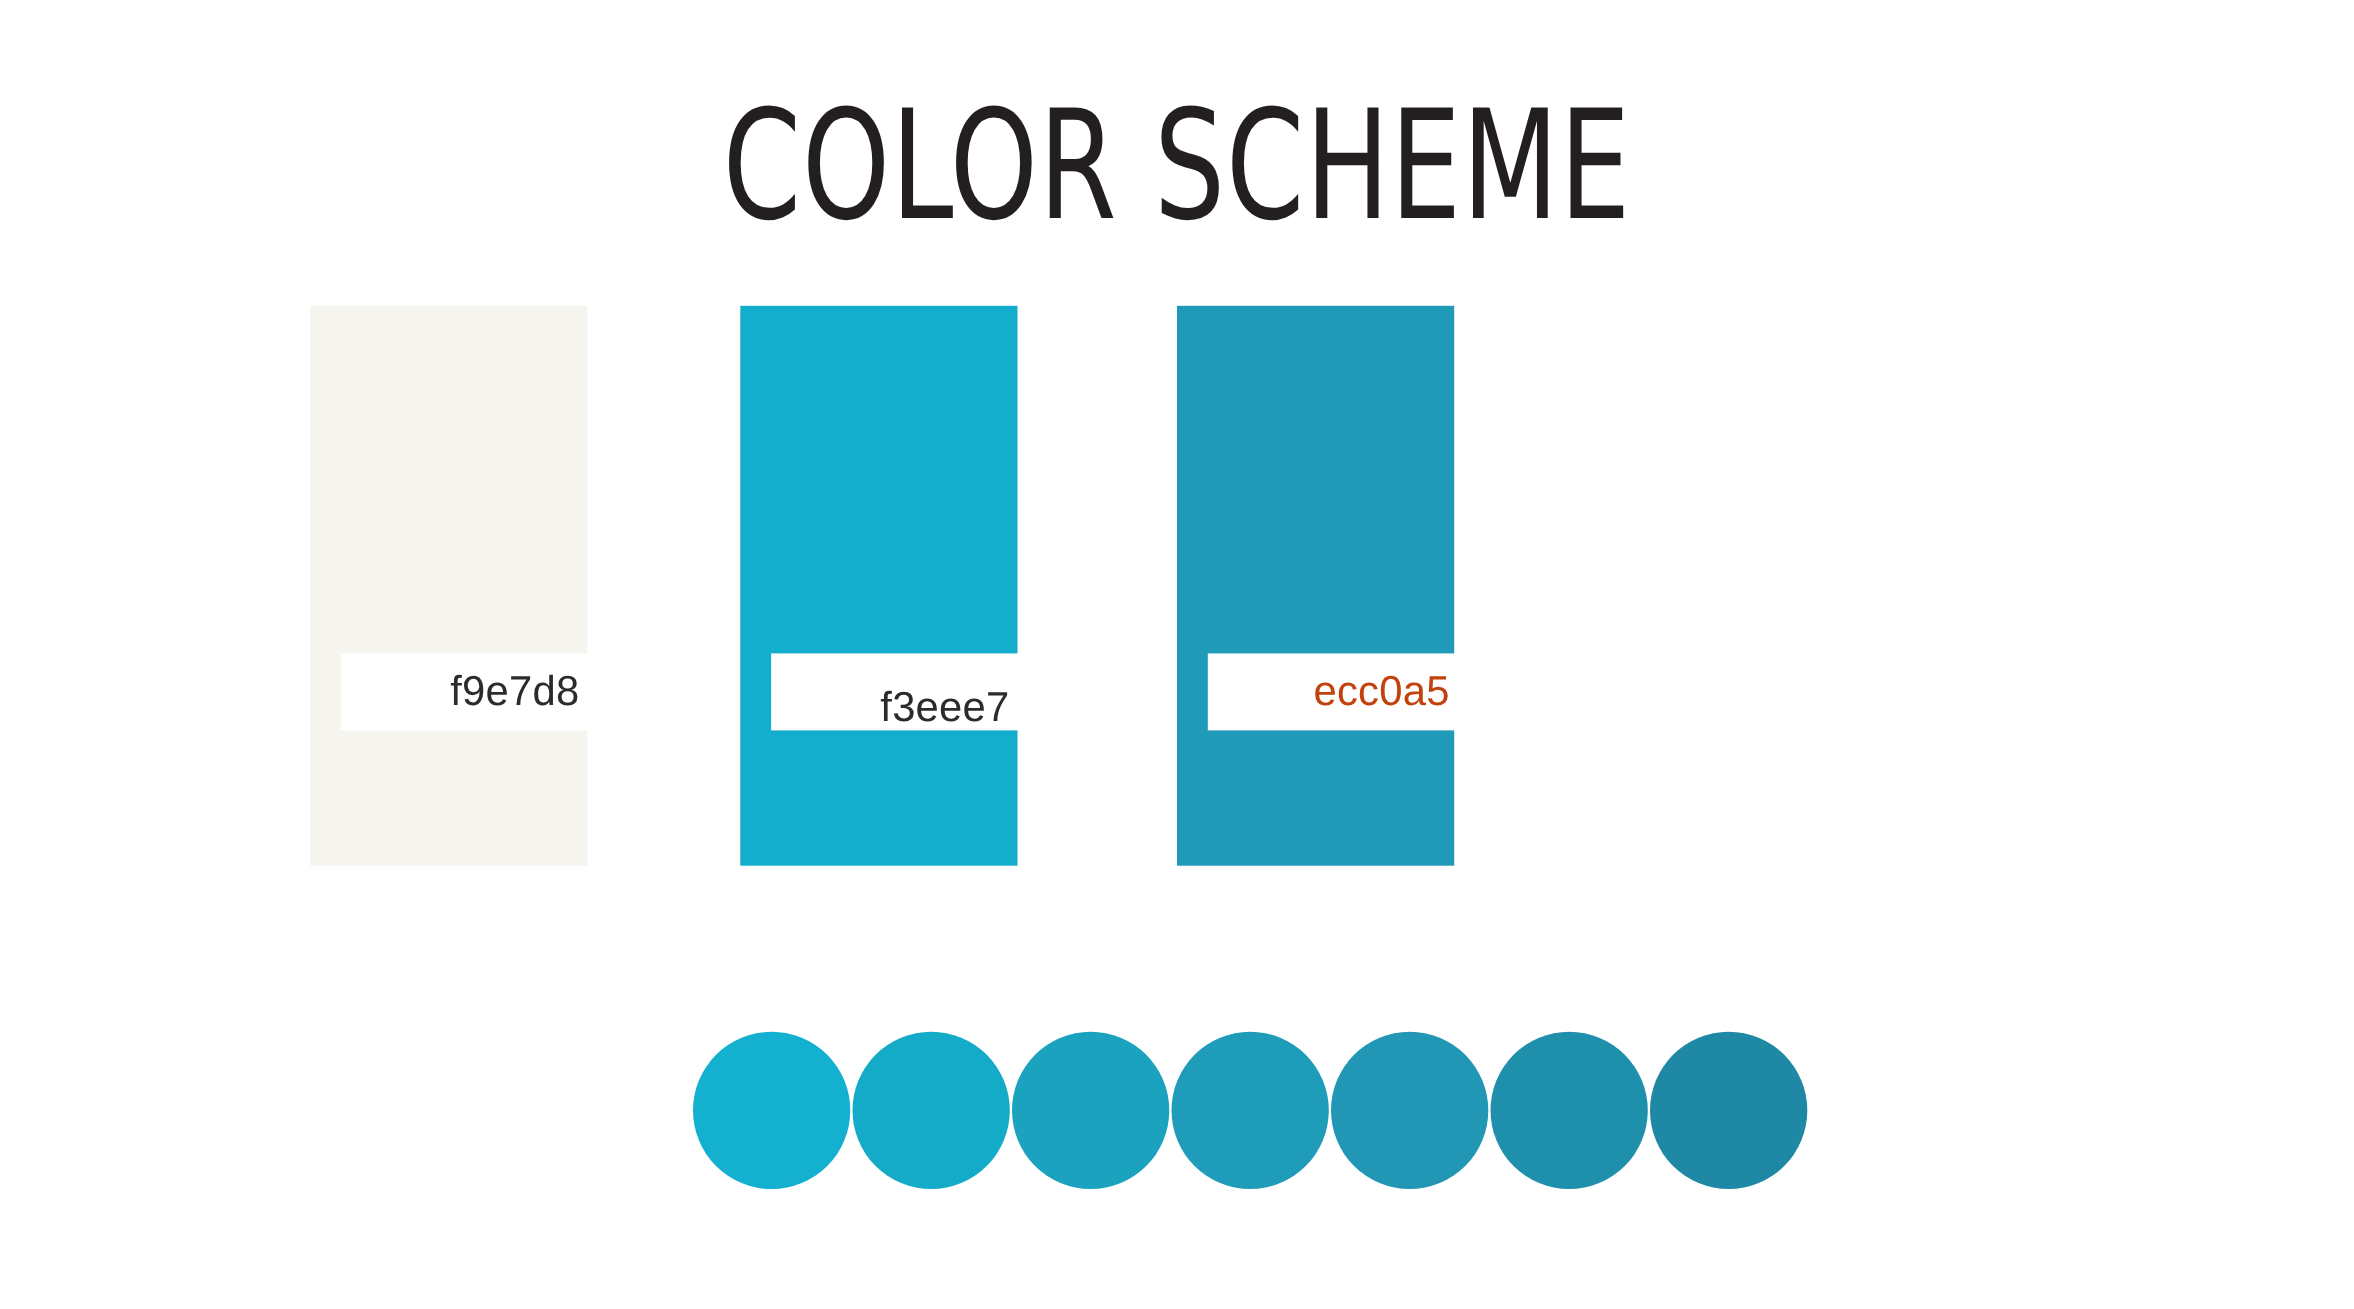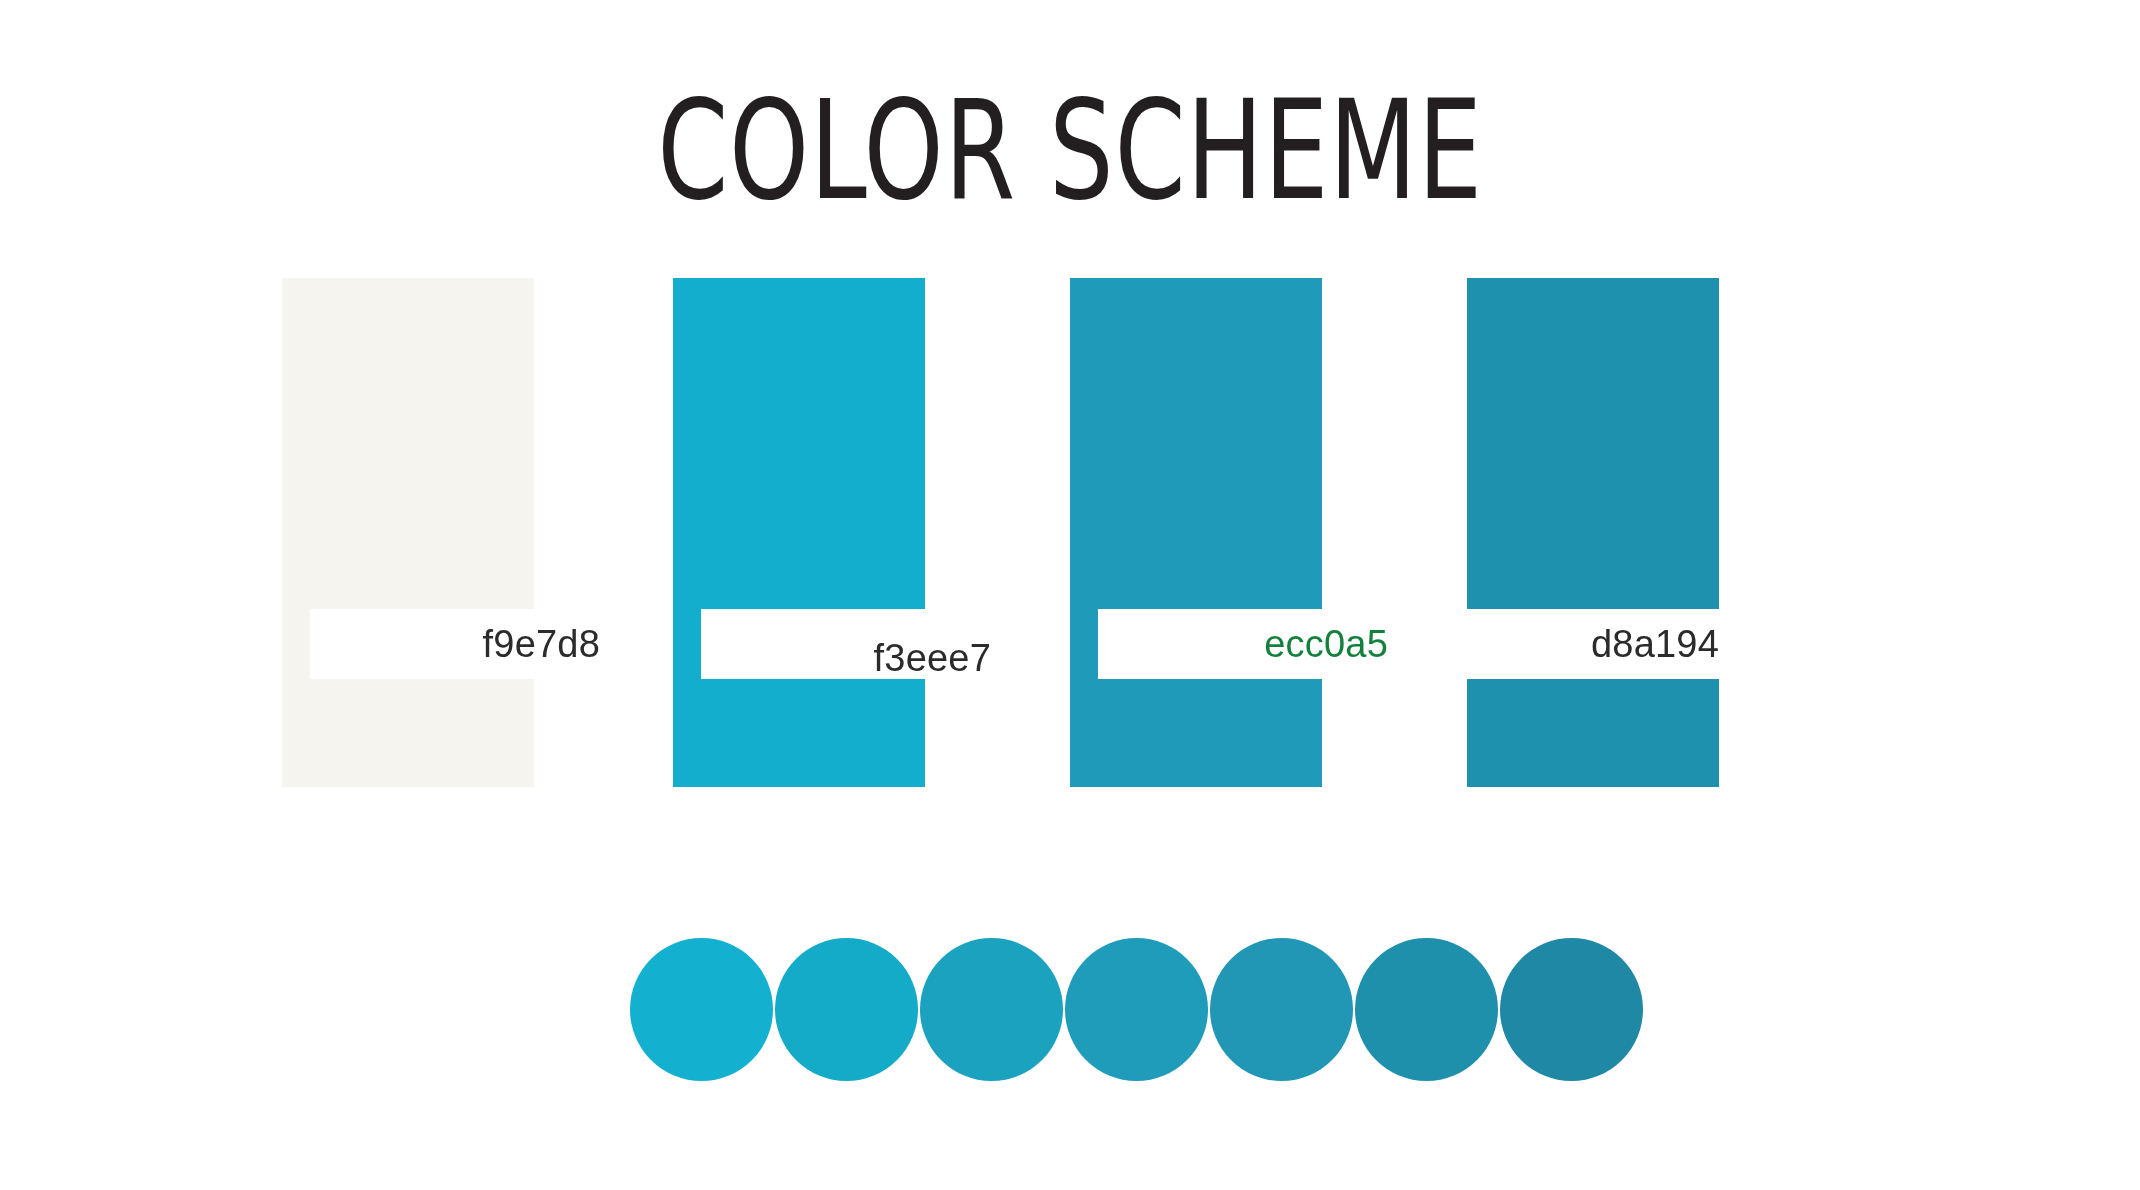--- a/index.html
+++ b/index.html
@@ -58,13 +58,14 @@
   }
   .swatch-label-box {
     position: absolute;
-    top: 331px;
+    top: 316px;
     width: 290px;
     height: 70px;
     background: #ffffff;
     display: flex;
     align-items: center;
-    justify-content: flex-end;
+    justify-content: center;
+    padding-left: 13px;
   }
   .swatch-label-box.inset-left  { left: 28px; }
   .swatch-label-box.inset-right { left: -38px; }

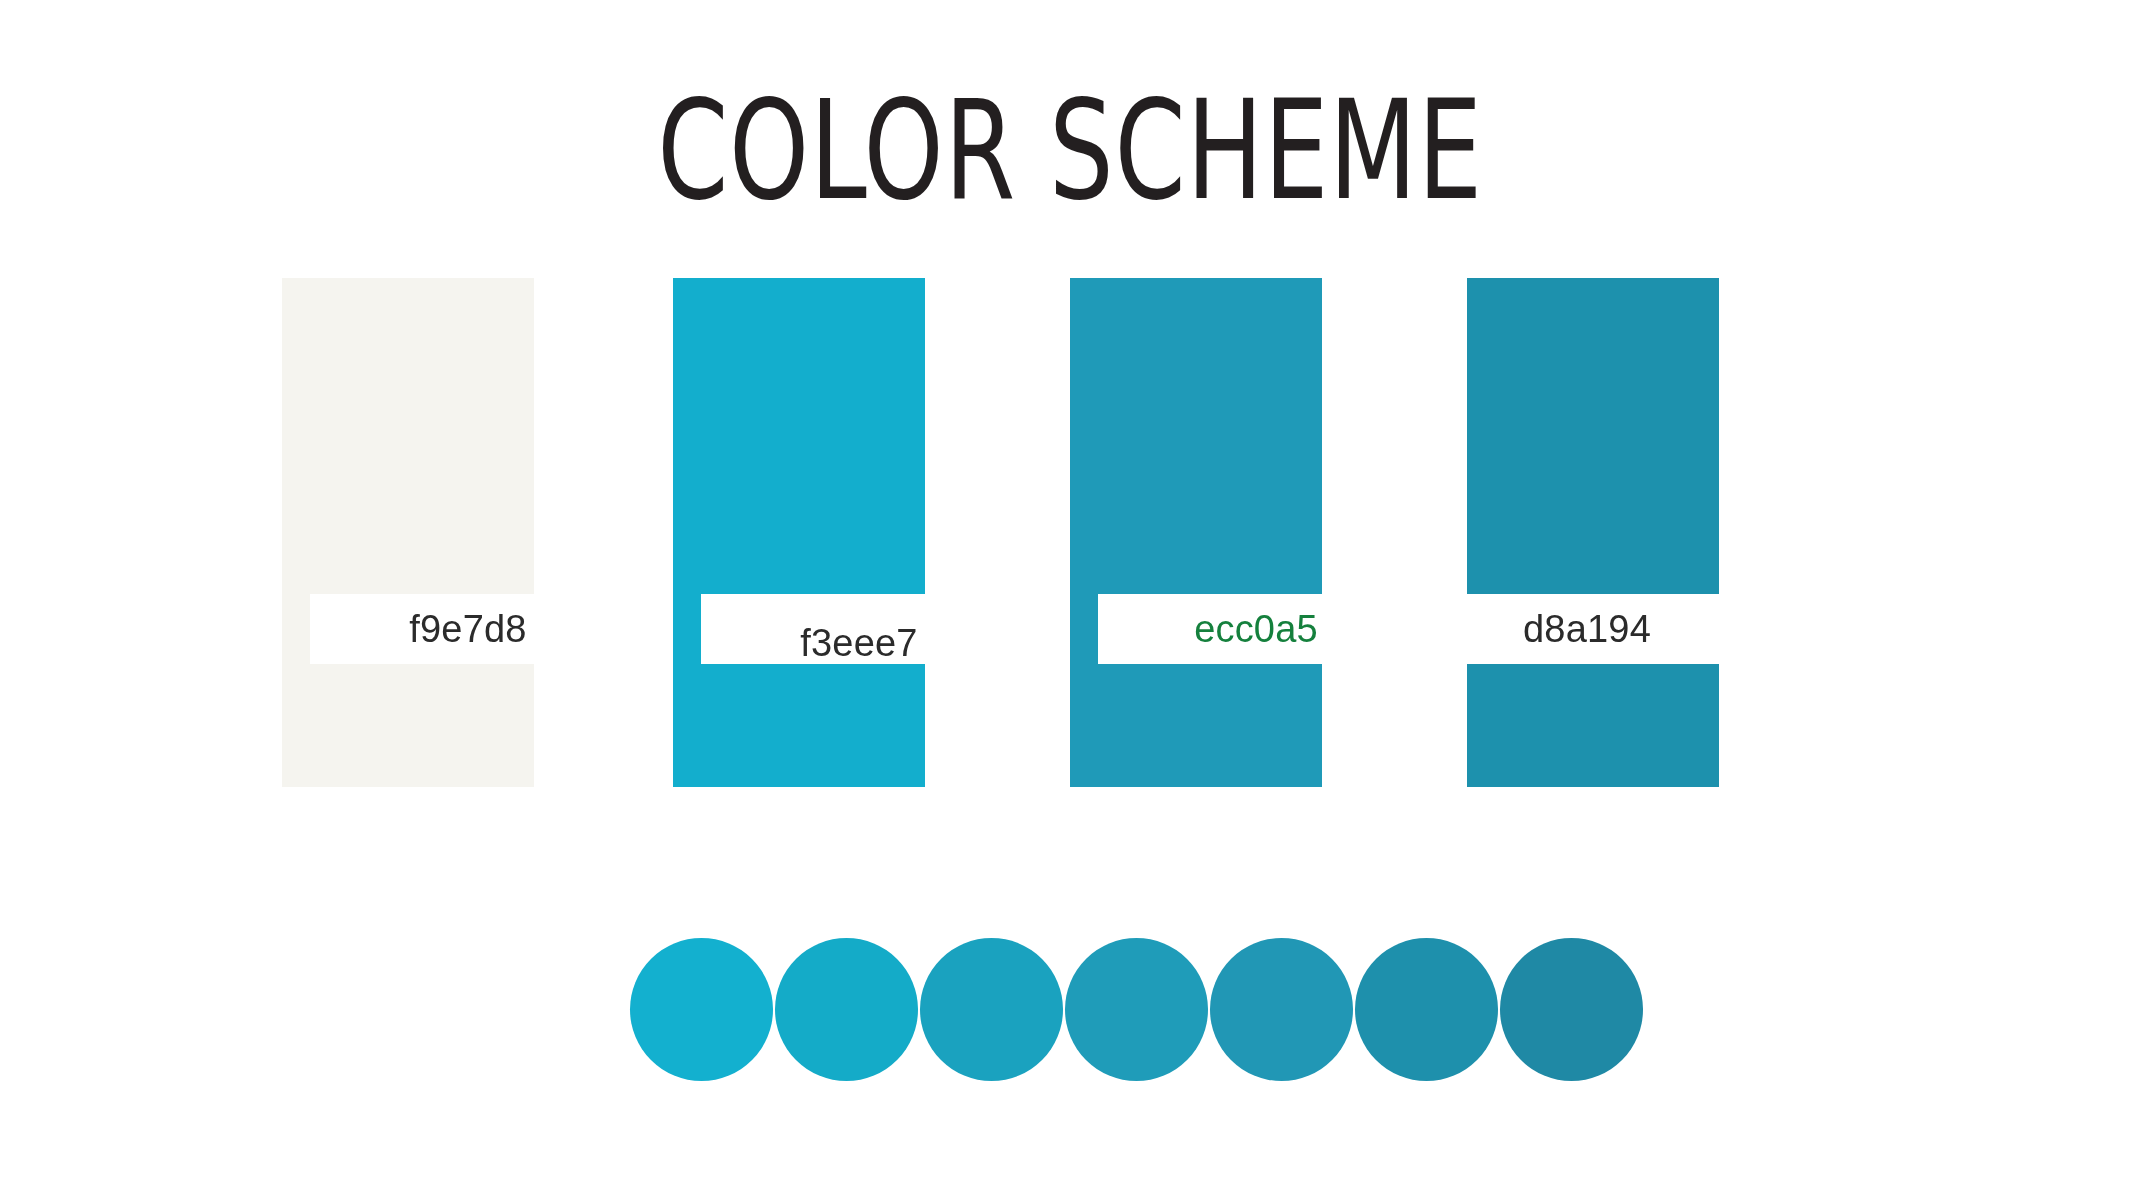--- a/index.html
+++ b/index.html
@@ -114,7 +114,7 @@
       </div>
       <div class="swatch" style="left: 1070px; background: rgb(31, 154, 184);">
         <div class="swatch-label-box inset-left" style="background: rgb(255, 255, 255);">
-          <span class="swatch-label" style="color: #15803d;">ecc0a5</span>
+          <span class="swatch-label" style="color: #c2410c;">ecc0a5</span>
         </div>
       </div>
       <div class="swatch" style="left: 1467px; background: rgb(29, 145, 173);">

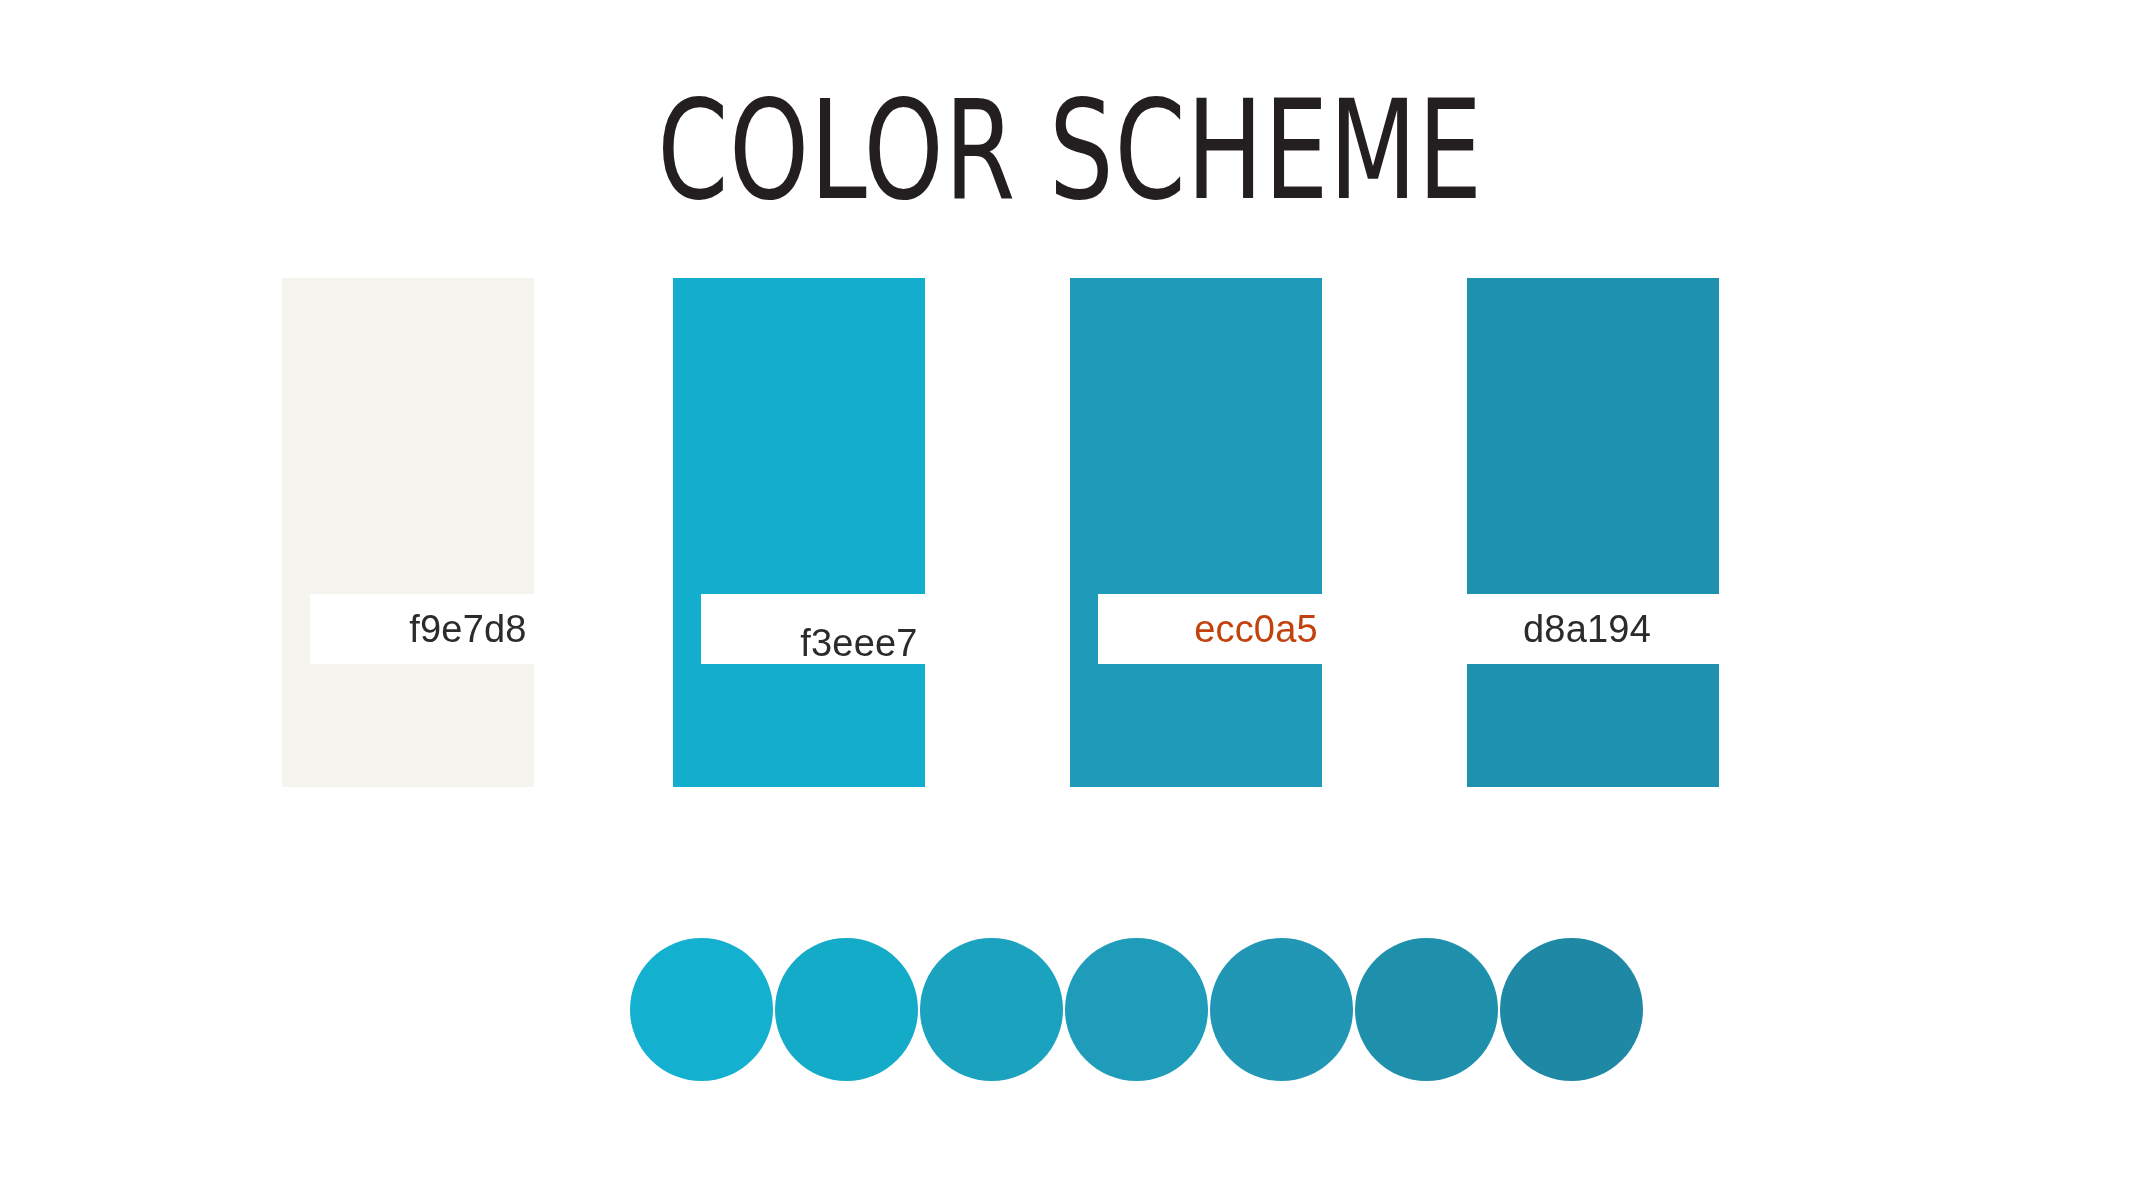--- a/index.html
+++ b/index.html
@@ -117,11 +117,6 @@
           <span class="swatch-label" style="color: #c2410c;">ecc0a5</span>
         </div>
       </div>
-      <div class="swatch" style="left: 1467px; background: rgb(29, 145, 173);">
-        <div class="swatch-label-box inset-right" style="background: rgb(255, 255, 255);">
-          <span class="swatch-label" style="color: rgb(43, 43, 43);">d8a194</span>
-        </div>
-      </div>
     </div>
 
   <div id="circle-row" style="width: 1013px;">

